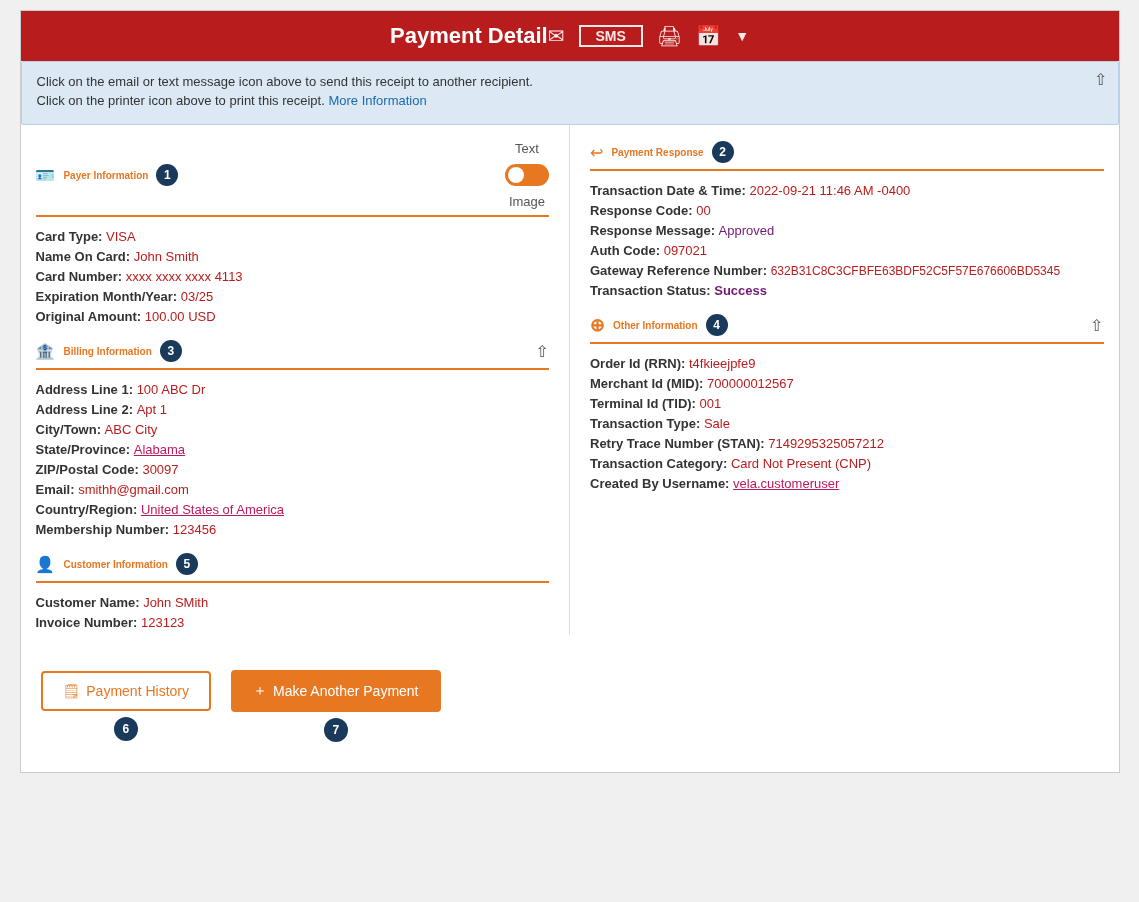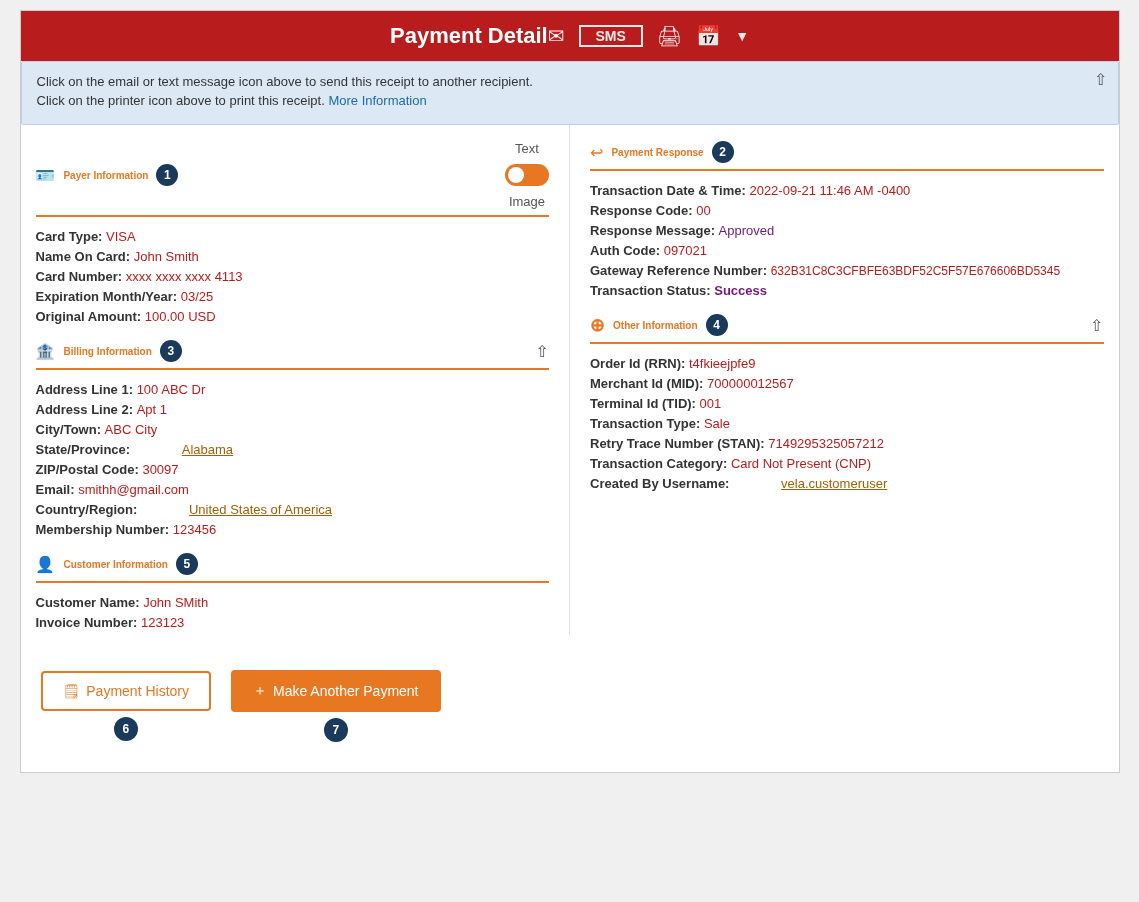--- a/index.html
+++ b/index.html
@@ -177,10 +177,9 @@
       font-weight: normal;
     }
     .field-value.link {
-      color: #a16207;
+      color: #be185d;
       text-decoration: underline;
       cursor: pointer;
-      margin-left: 48px;
     }
     .field-value.success {
       color: #701a75;

